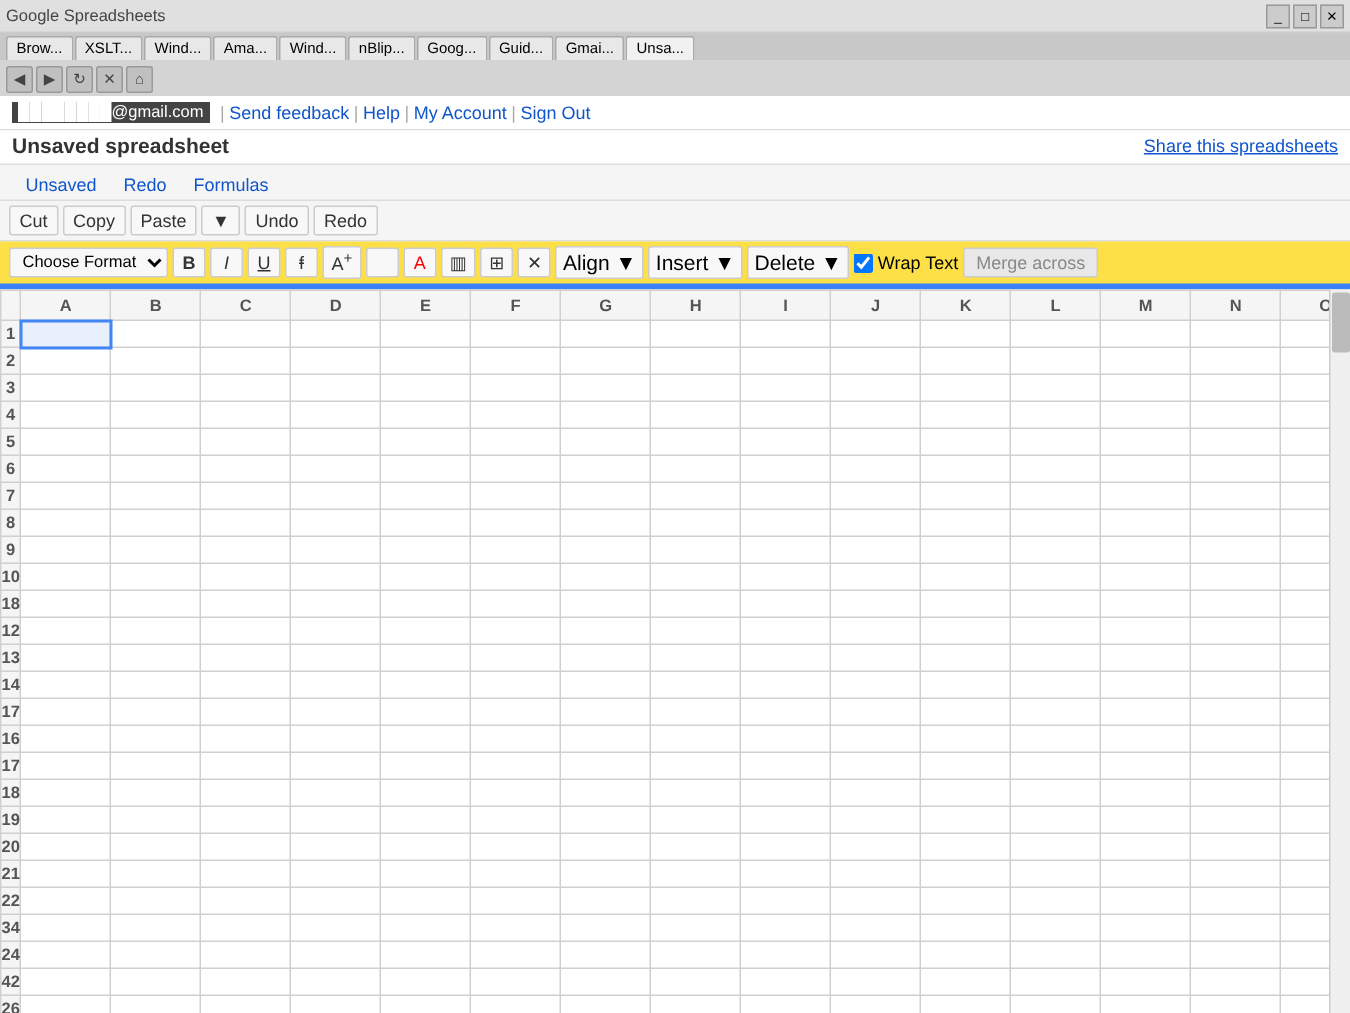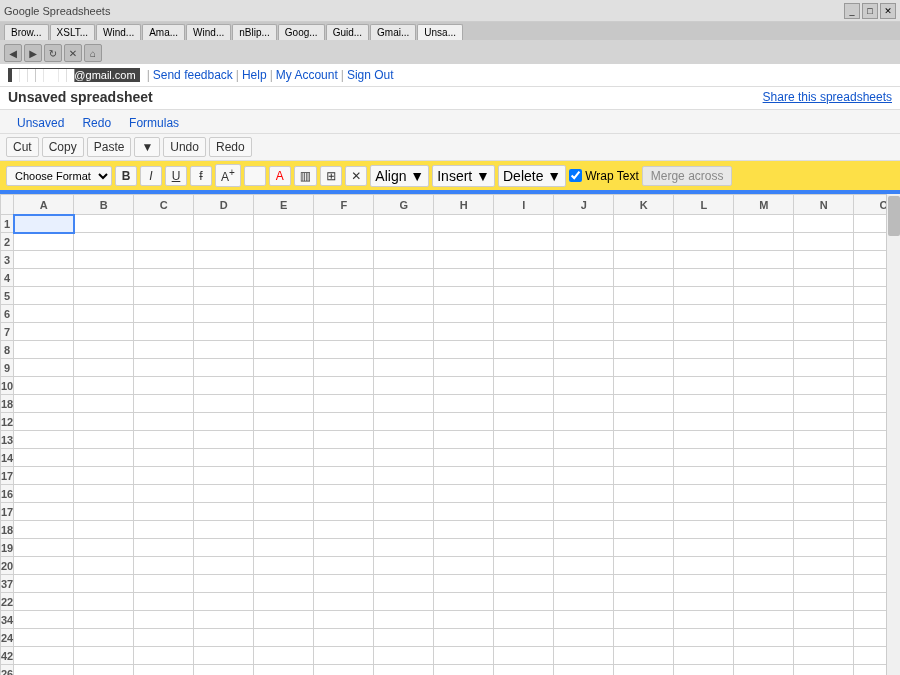--- a/index.html
+++ b/index.html
@@ -548,7 +548,7 @@
               <td class="cell" contenteditable="true" style=""></td>
             </tr>
             <tr>
-              <th class="row-header">37</th>
+              <th class="row-header">21</th>
               <td class="cell" contenteditable="true" style=""></td>
               <td class="cell" contenteditable="true" style=""></td>
               <td class="cell" contenteditable="true" style=""></td>

